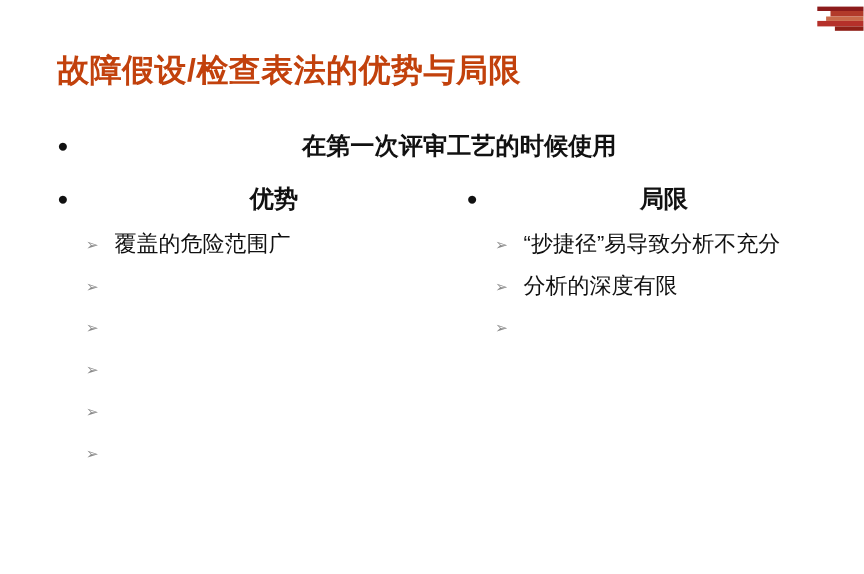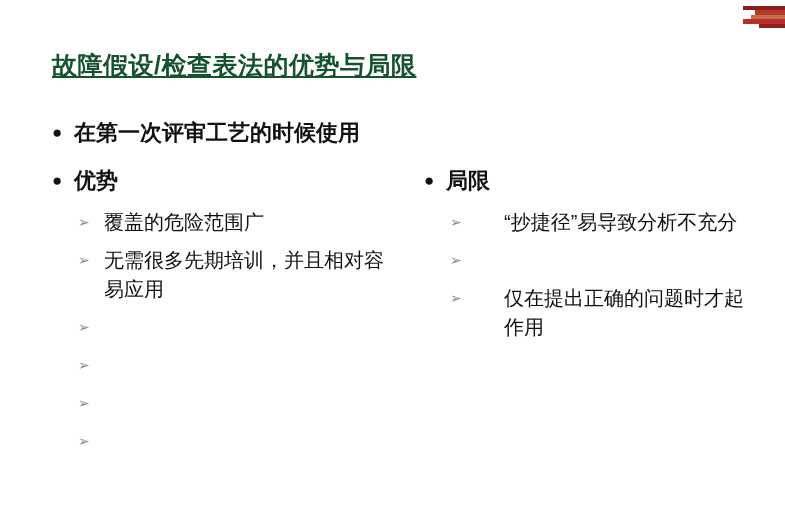--- a/index.html
+++ b/index.html
@@ -59,12 +59,11 @@
     top: 48px;
     left: 52px;
     right: 40px;
-    color: #14532d;
-    font-size: 25px;
+    color: #c2410c;
+    font-size: 29px;
     font-weight: bold;
     letter-spacing: 0.5px;
     line-height: 34px;
-    text-decoration: underline;
   }
   
   .body {

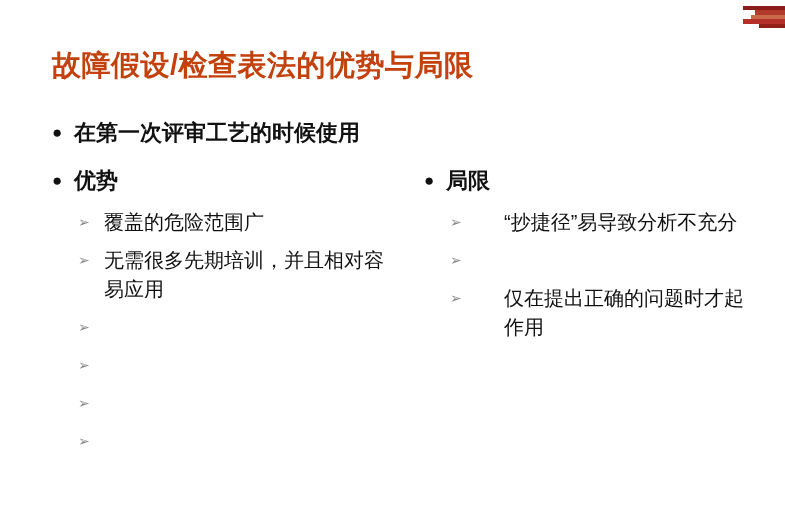--- a/index.html
+++ b/index.html
@@ -89,7 +89,7 @@
     flex: 0 0 22px;
     text-align: left;
   }
-  .lvl1 .txt { flex: 1; }
+  .lvl1 .txt { flex: 1; text-align: center; }
 
   .first-line {
     margin-bottom: 18px;

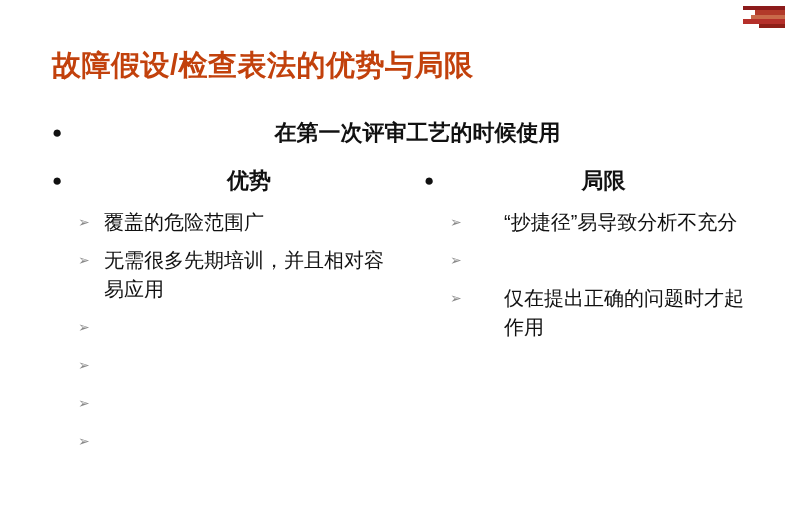--- a/index.html
+++ b/index.html
@@ -123,7 +123,7 @@
   .col-left .sublist { padding-left: 26px; }
   .col-right .sublist { padding-left: 26px; }
   .lvl2 .txt { flex: 1; }
-  .col-right .lvl2 .txt { max-width: 270px; margin-left: 28px; }
+  .col-right .lvl2 .txt { max-width: 270px; }
   .col-left .lvl2 .txt { max-width: 290px; }
 </style>
 </head>

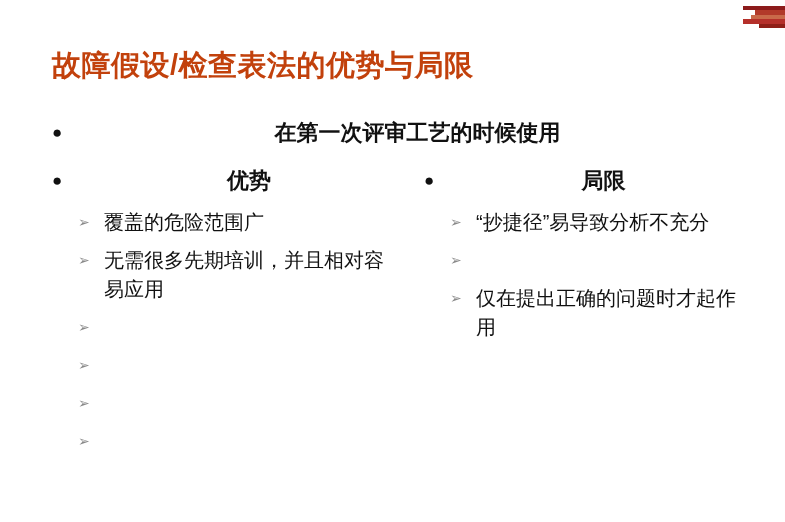--- a/index.html
+++ b/index.html
@@ -165,7 +165,6 @@
           </div>
           <div class="lvl2">
             <span class="arrow">➢</span>
-            <span class="txt">无需很多先期培训，并且相对容易应用</span>
           </div>
           <div class="lvl2">
             <span class="arrow">➢</span>

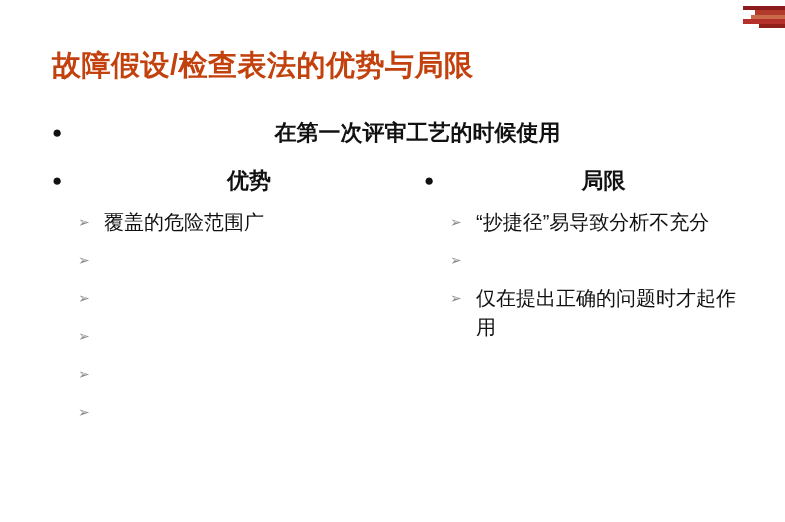--- a/index.html
+++ b/index.html
@@ -193,6 +193,7 @@
           </div>
           <div class="lvl2">
             <span class="arrow">➢</span>
+            <span class="txt">分析的深度有限</span>
           </div>
           <div class="lvl2">
             <span class="arrow">➢</span>

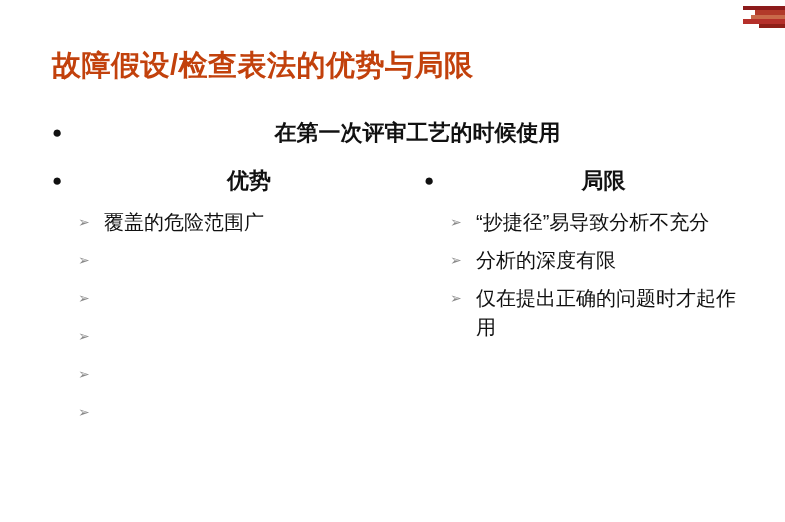--- a/index.html
+++ b/index.html
@@ -197,7 +197,6 @@
           </div>
           <div class="lvl2">
             <span class="arrow">➢</span>
-            <span class="txt">仅在提出正确的问题时才起作用</span>
           </div>
         </div>
       </div>

